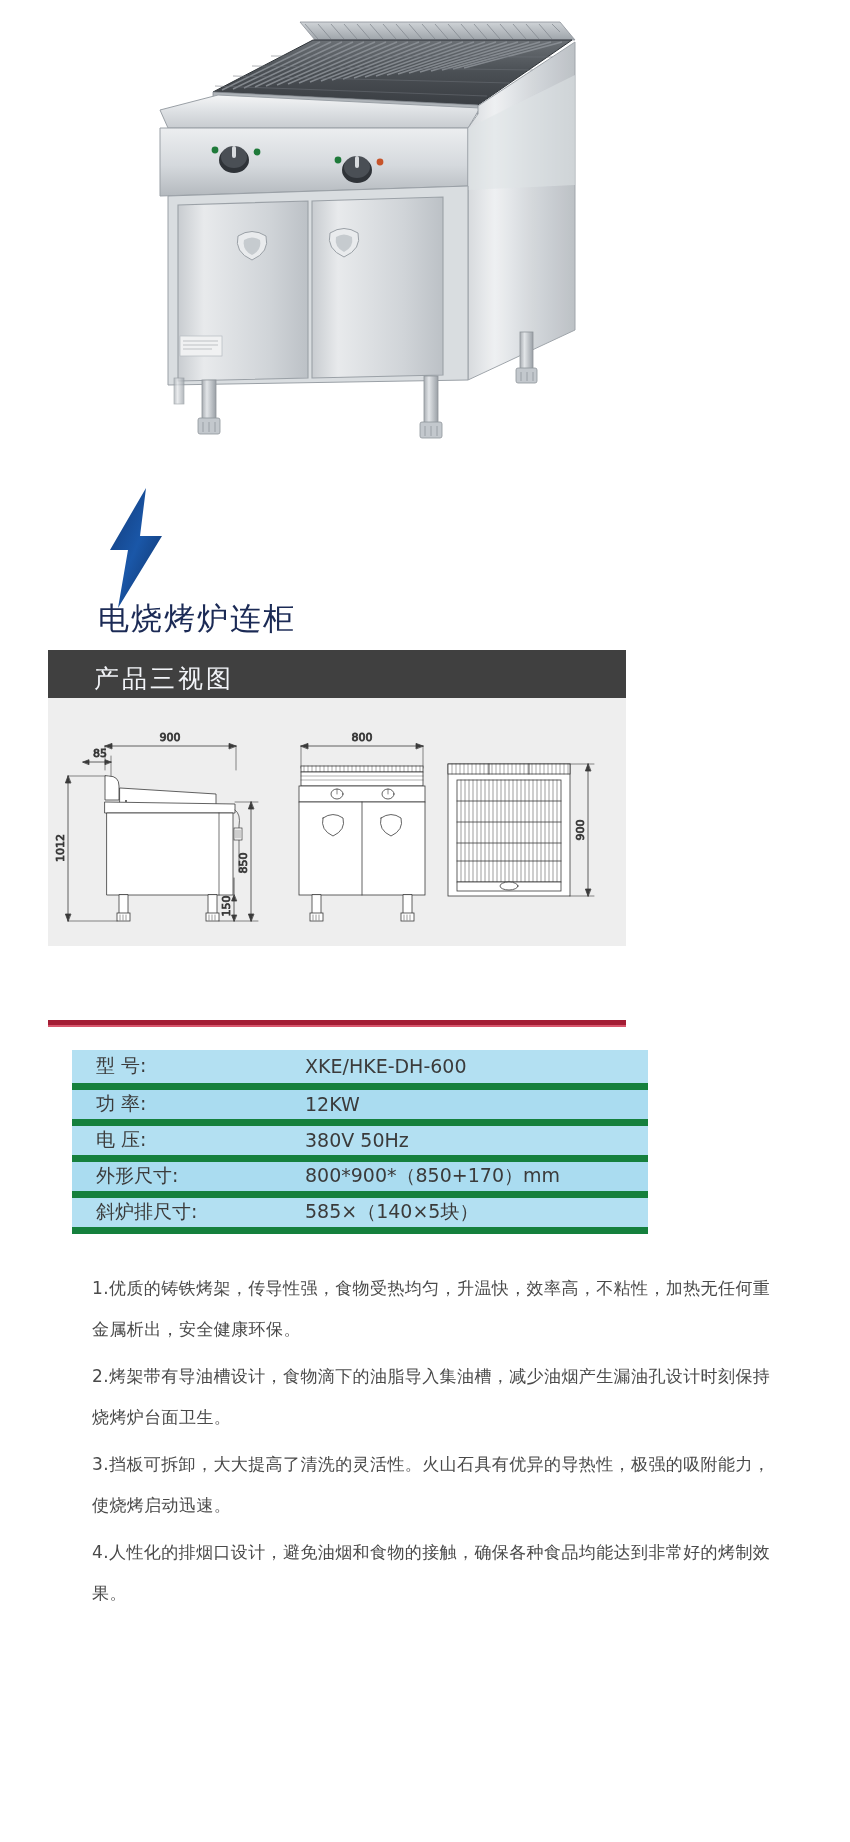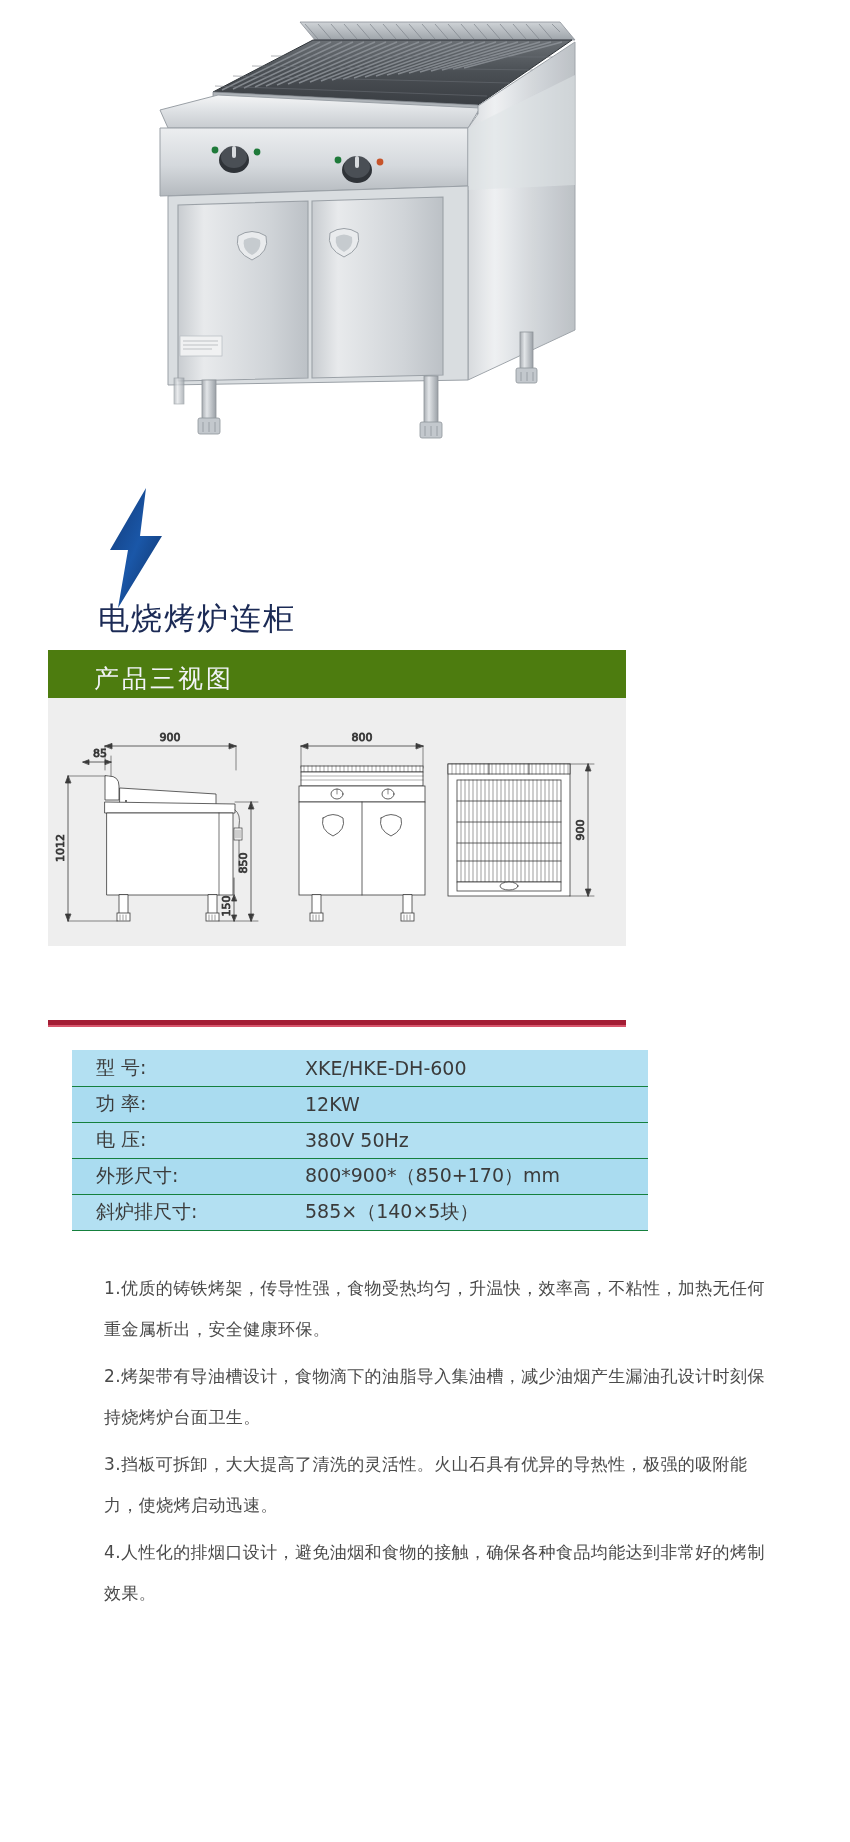--- a/index.html
+++ b/index.html
@@ -29,7 +29,7 @@
   
   .banner{
     position:absolute;left:48px;top:650px;width:578px;height:56px;
-    background:#4d7c0f;
+    background:#404040;
     display:flex;align-items:center;
   }
   .banner-text{

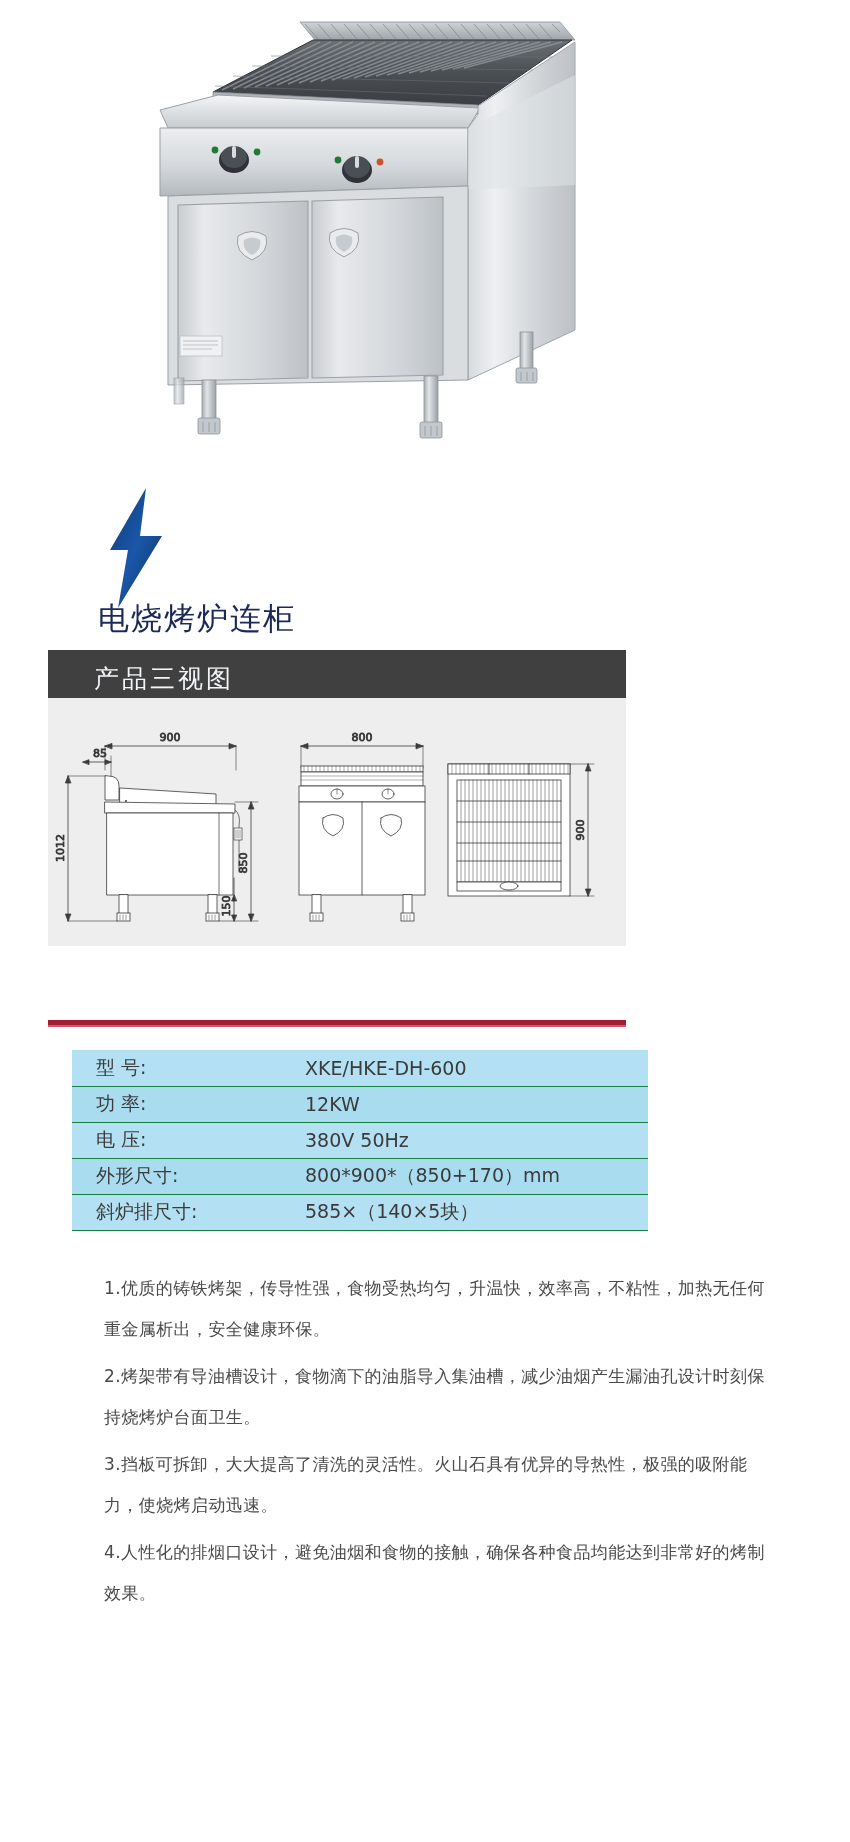--- a/index.html
+++ b/index.html
@@ -58,7 +58,7 @@
   .spec-table tr:nth-child(even){background:#aadcf0;}
   .spec-table td{
     font-size:19px;color:#3b3b3b;padding:0;vertical-align:middle;
-    border-bottom:1px solid #15803d;
+    border-bottom:7px solid #15803d;
     font-family:"DejaVu Sans","Liberation Sans",sans-serif;
   }
   .spec-table td.k{width:205px;padding-left:24px;letter-spacing:0px;white-space:nowrap;}

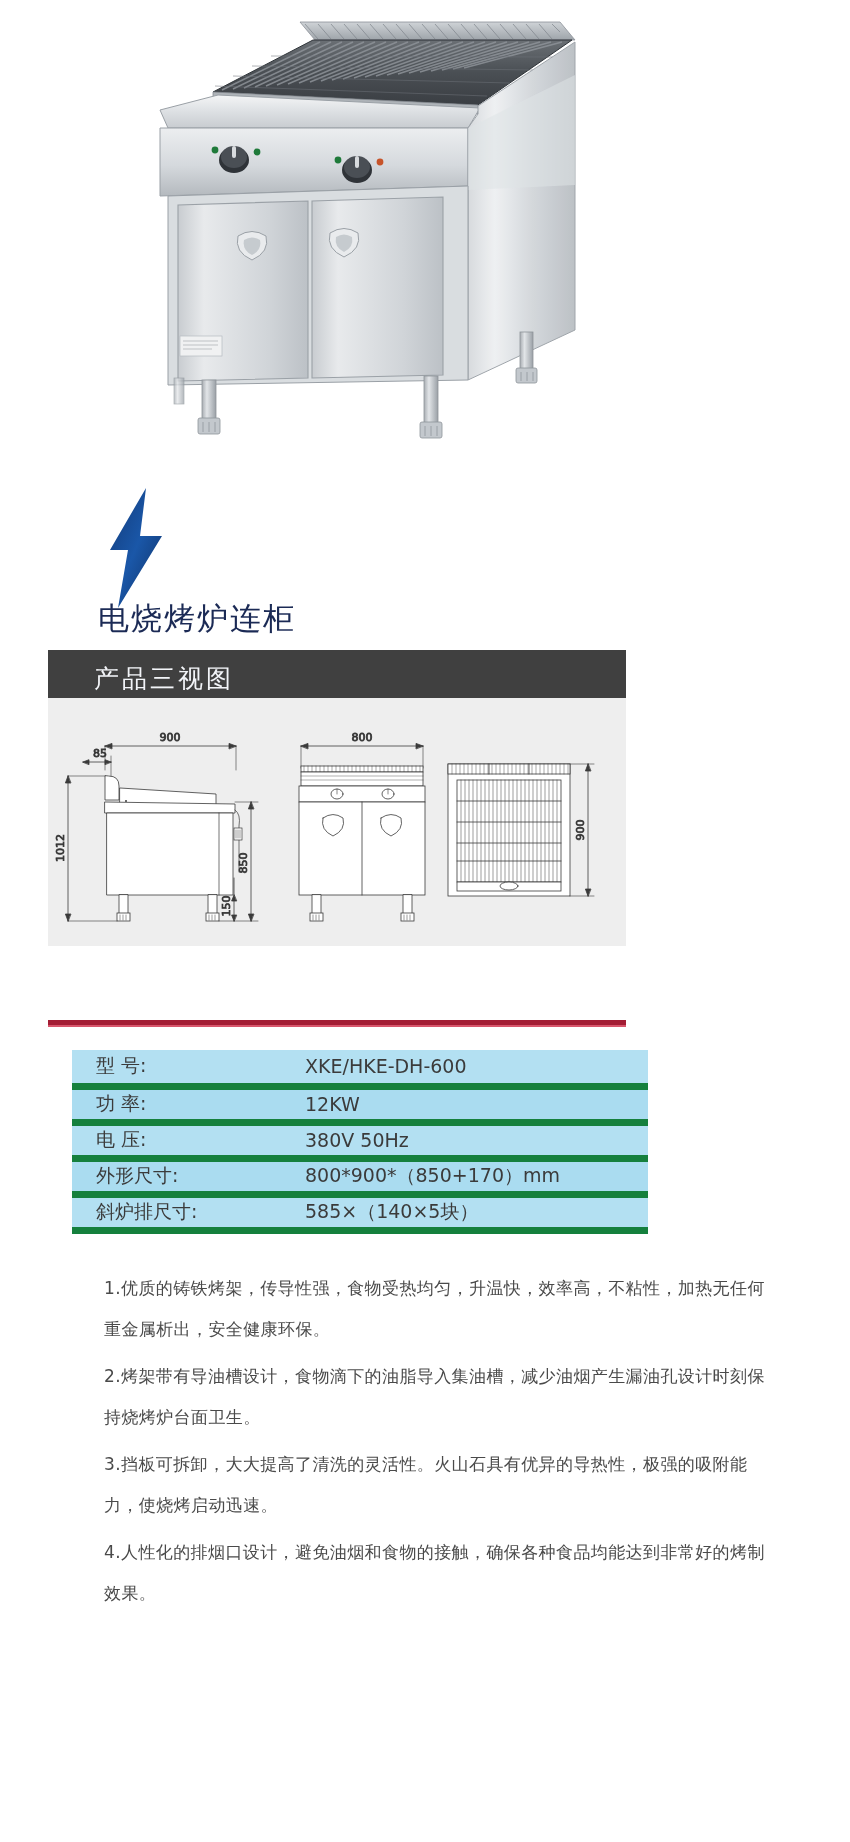--- a/index.html
+++ b/index.html
@@ -69,7 +69,7 @@
     position:absolute;left:92px;top:1268px;width:680px;
   }
   .desc p{
-    margin:0 0 6px 12px;
+    margin:0 0 6px 0;
     font-size:17px;line-height:41px;color:#4a4a4a;
     font-family:"DejaVu Sans","Liberation Sans",sans-serif;
     letter-spacing:0.4px;

